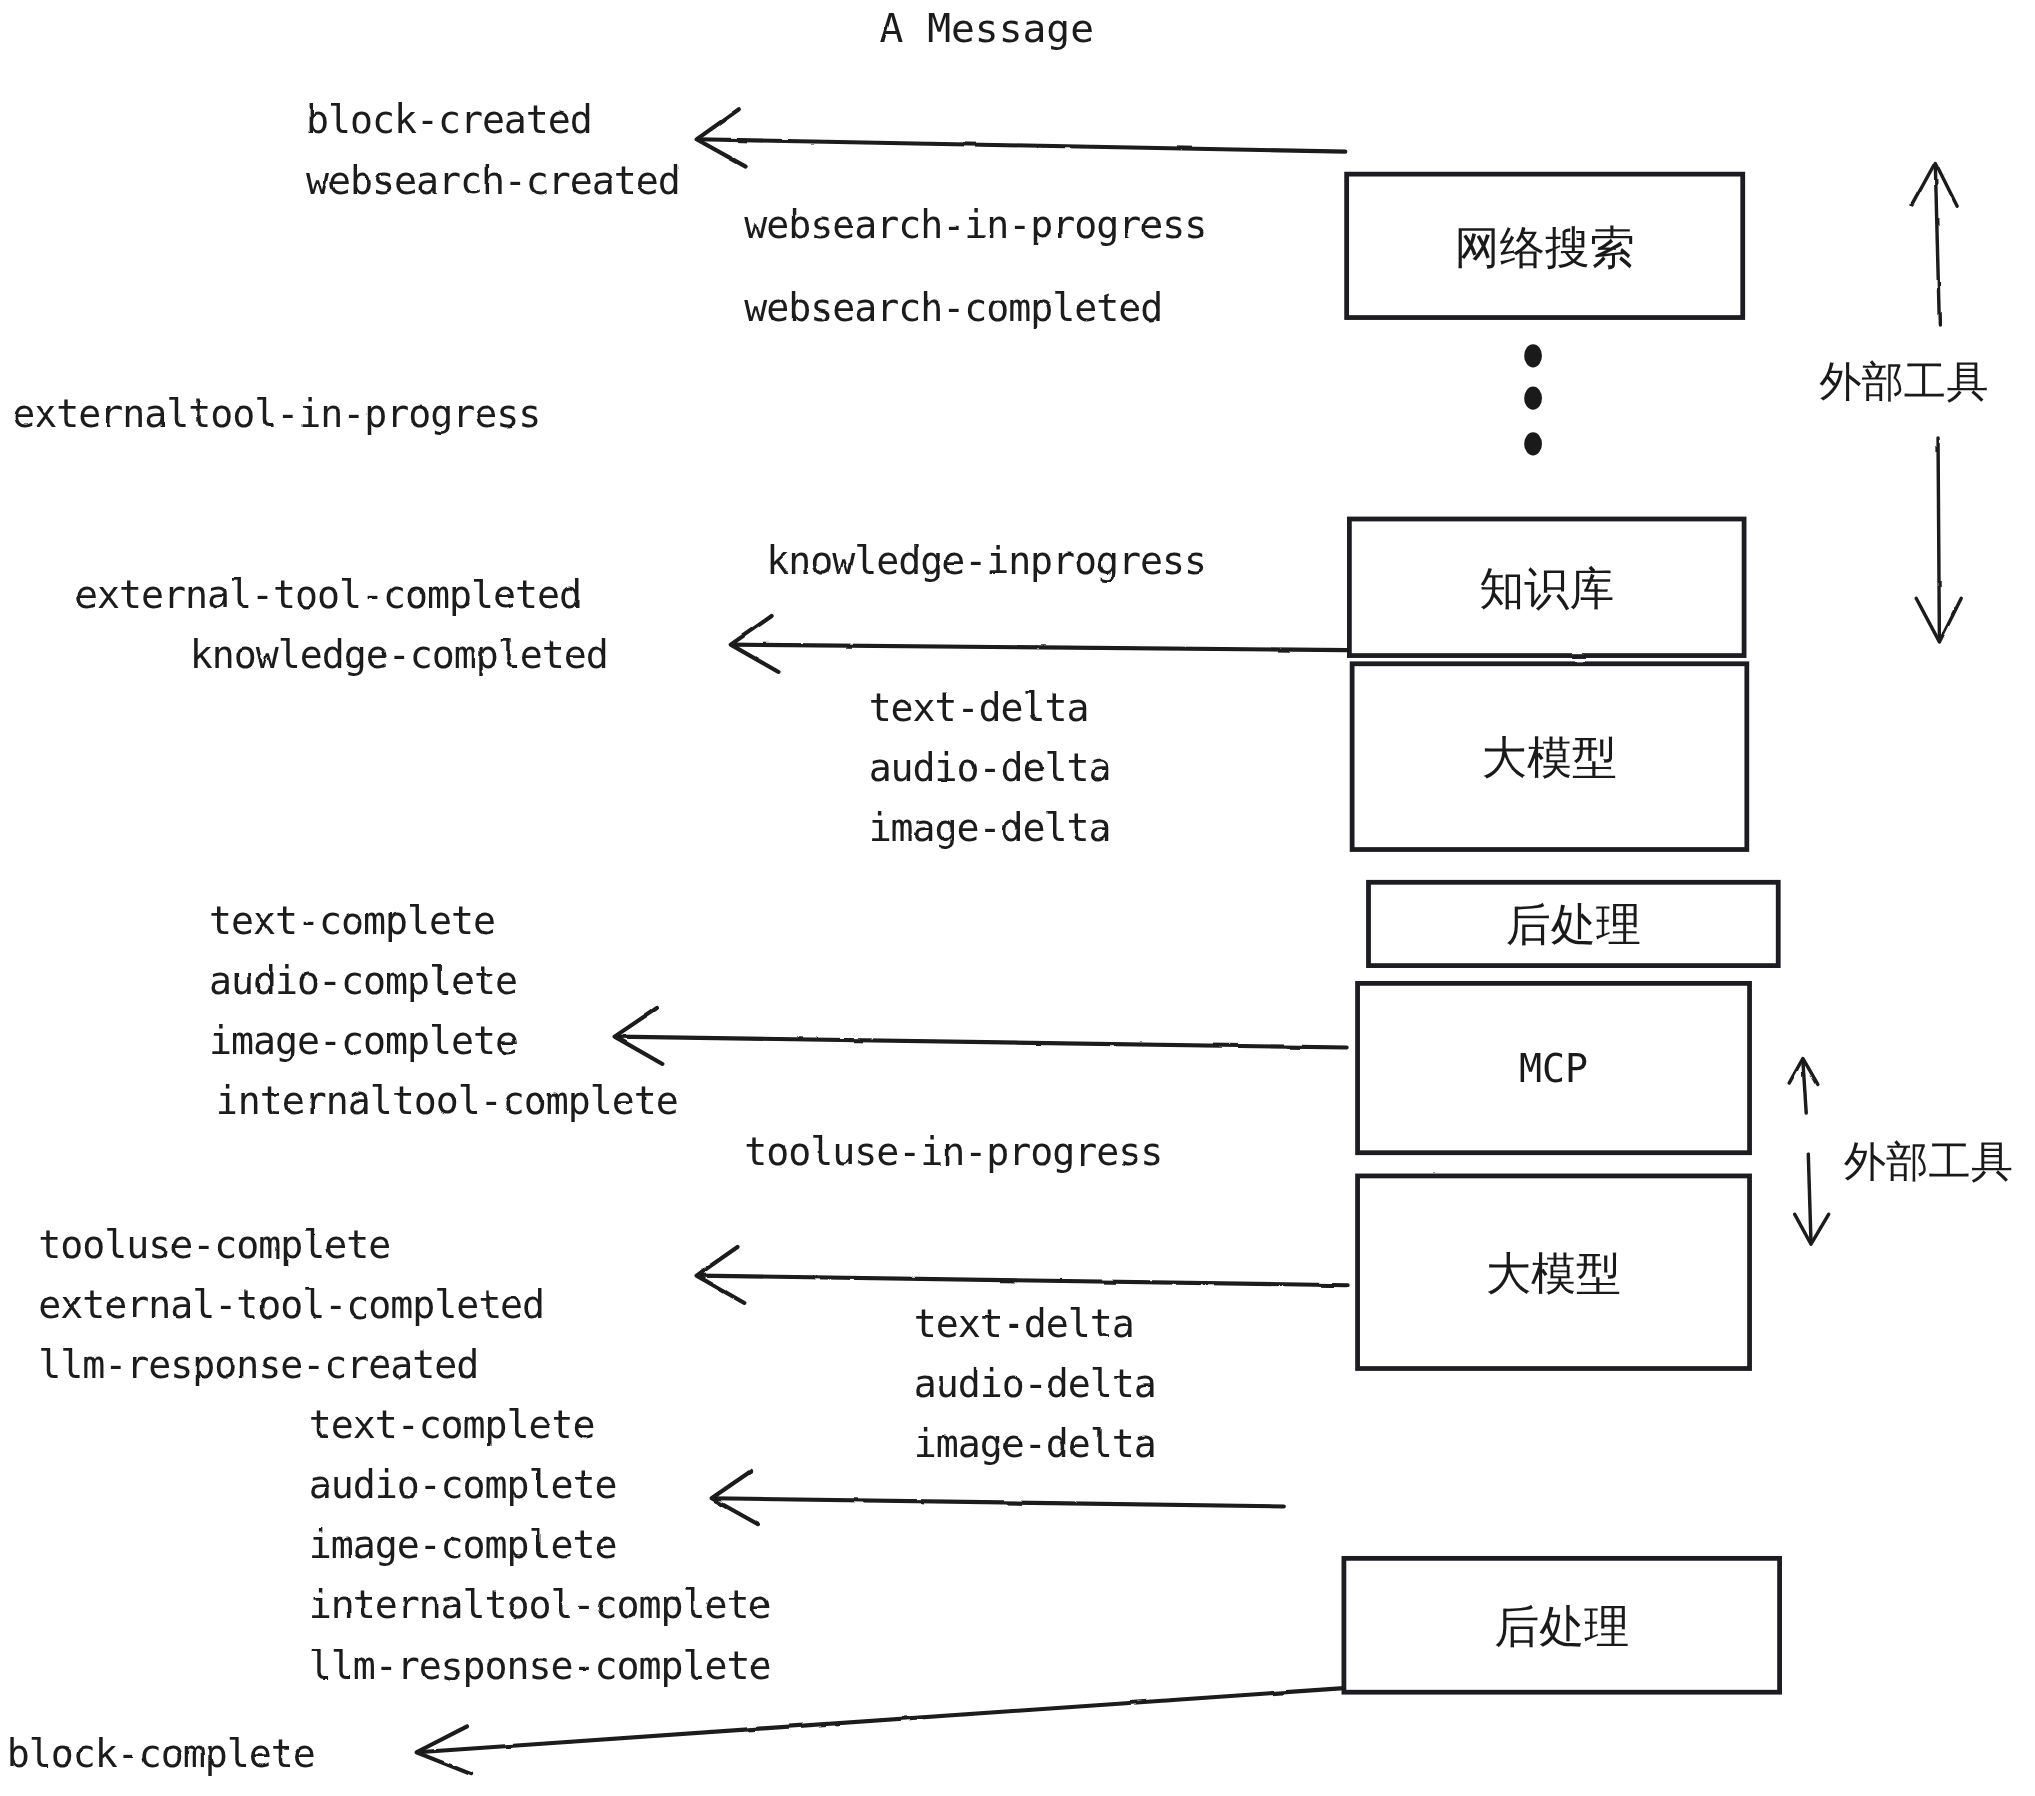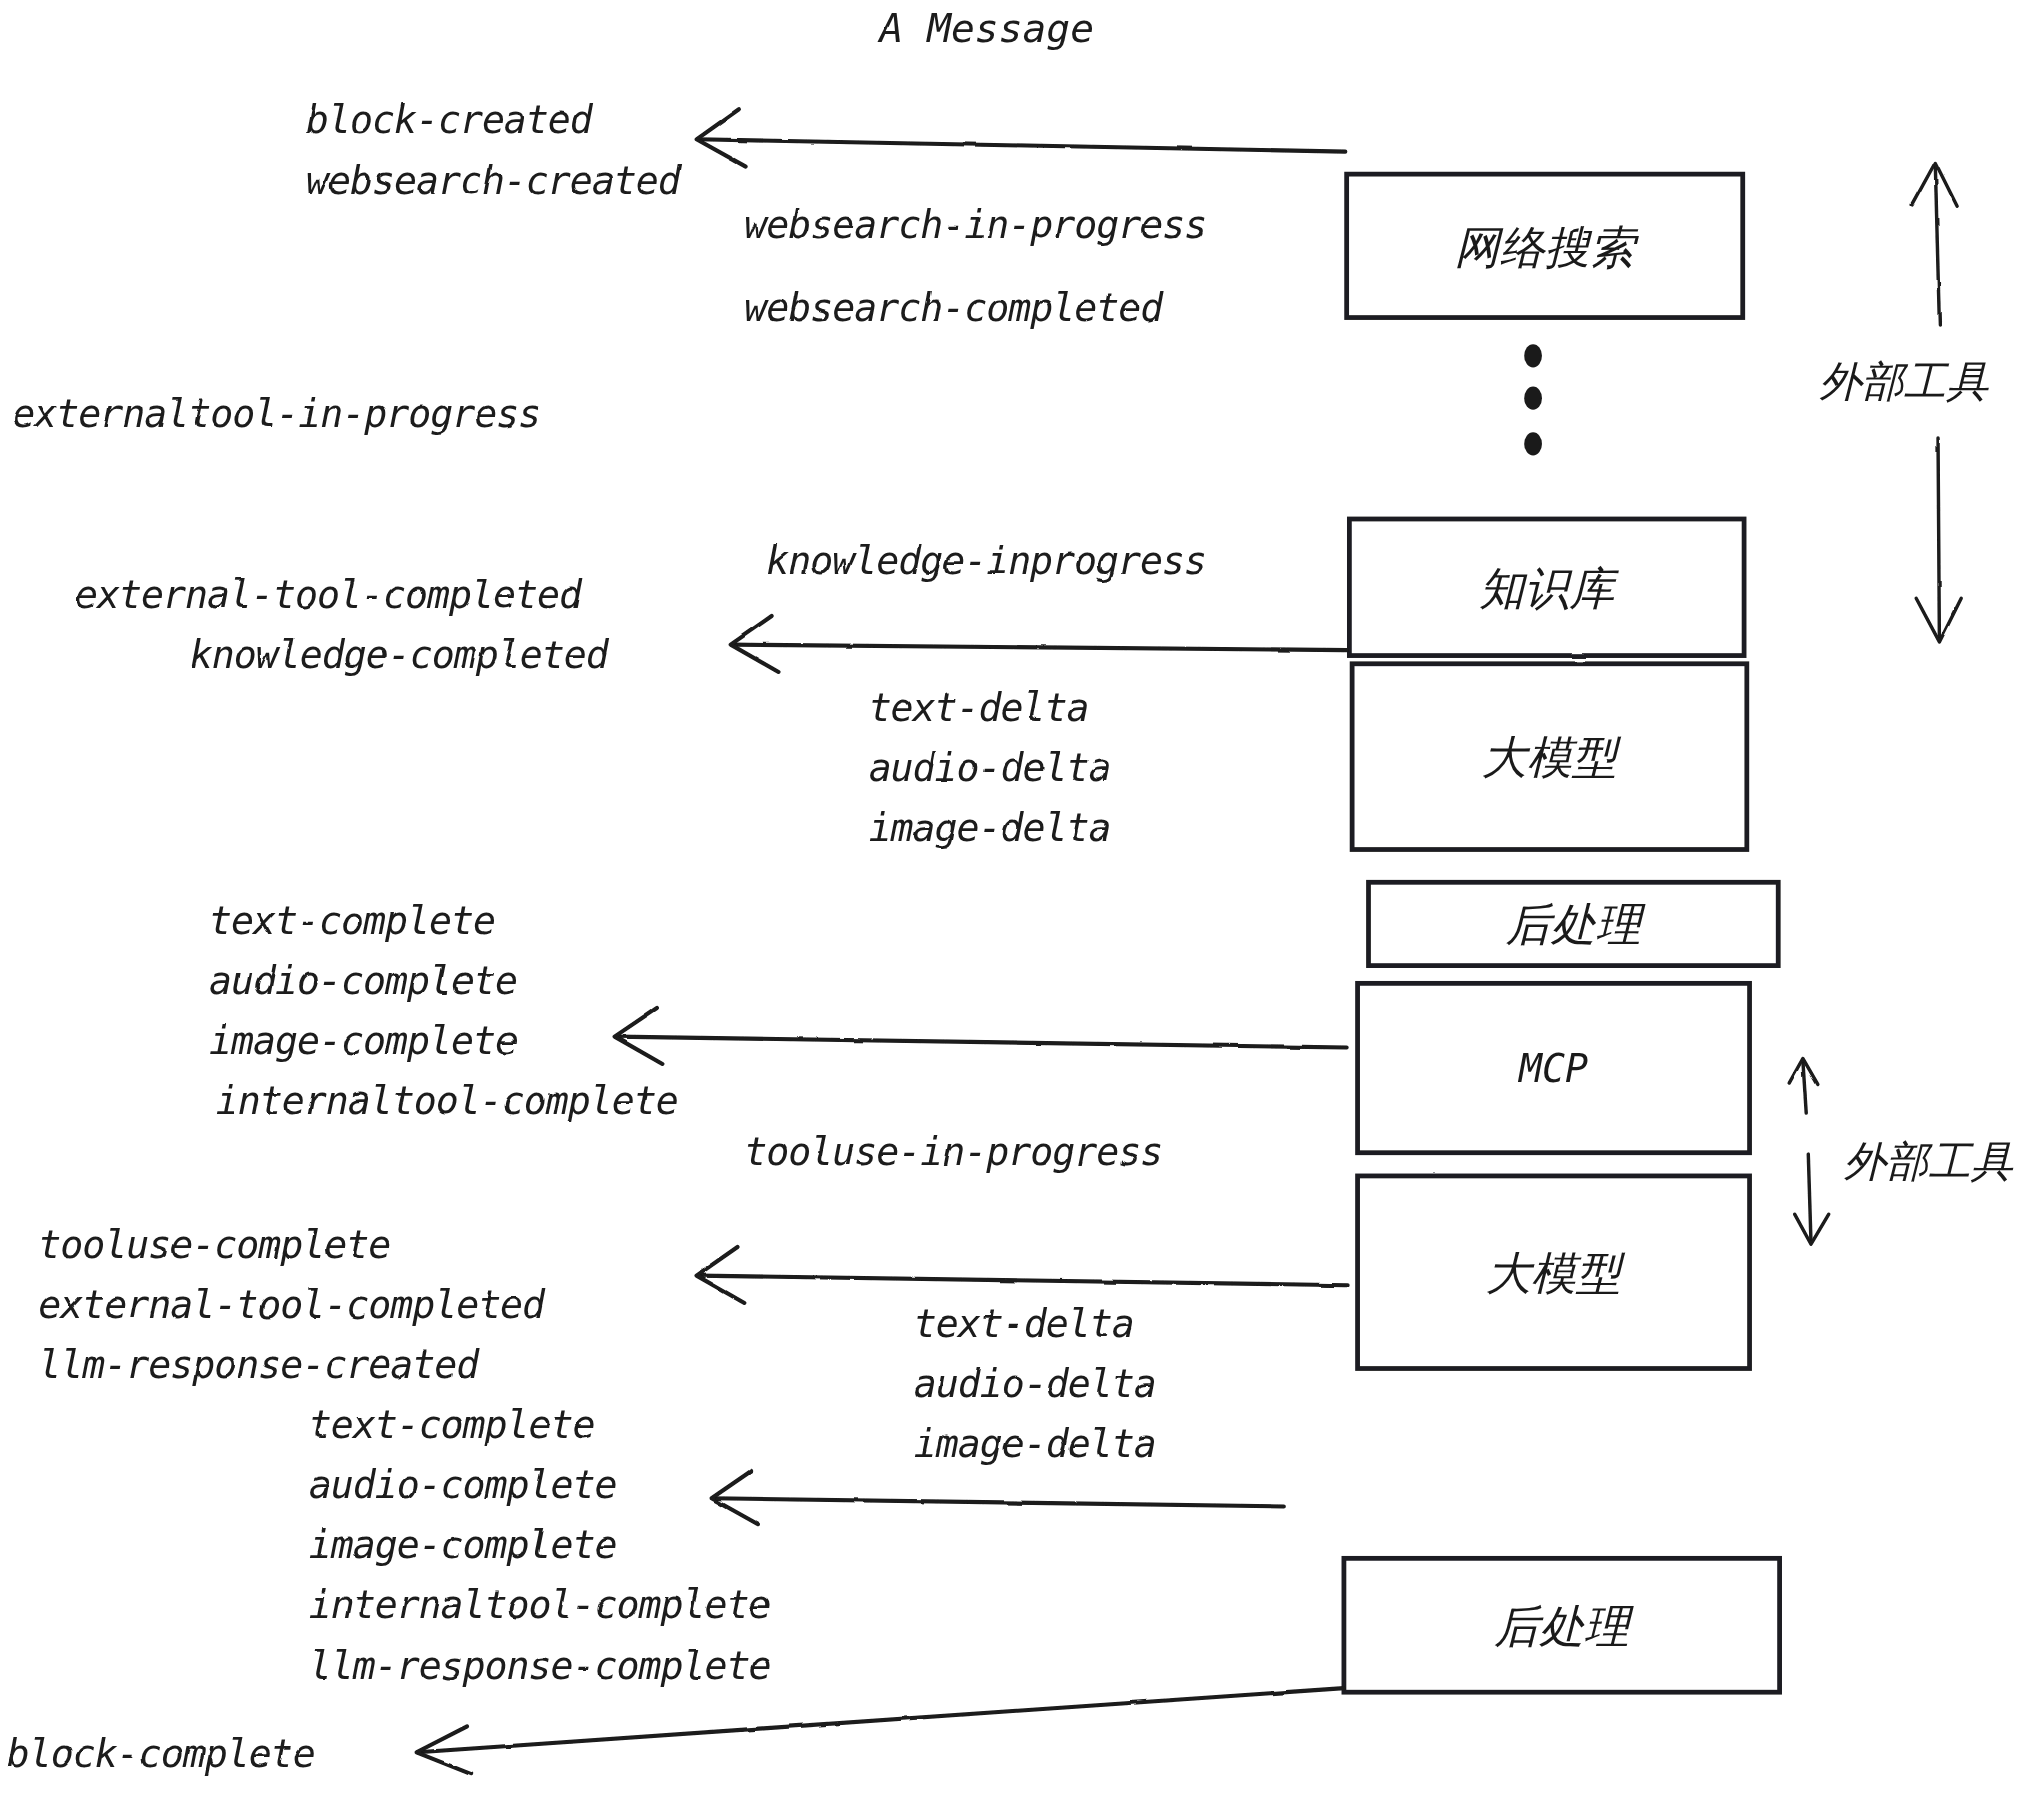--- a/index.html
+++ b/index.html
@@ -5,7 +5,7 @@
   html,body{margin:0;padding:0;background:#ffffff;}
   body{width:2035px;height:1796px;overflow:hidden;
        font-family:"DejaVu Sans Mono", monospace;}
-  #stage{position:relative;width:2035px;height:1796px;background:#fff;font-style:italic;}
+  #stage{position:relative;width:2035px;height:1796px;background:#fff;}
   svg#diagram{position:absolute;inset:0;width:2035px;height:1796px;display:block;}
 
   text{fill:#1c1c1c;}

